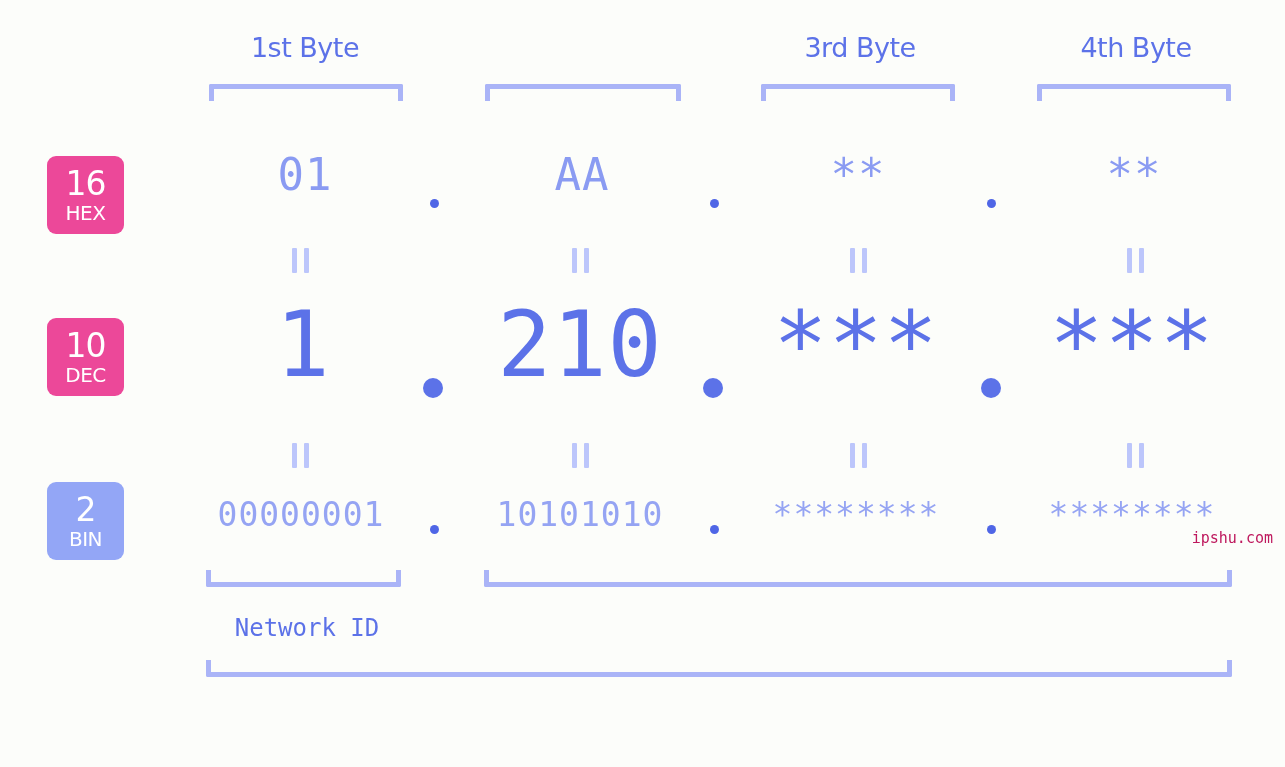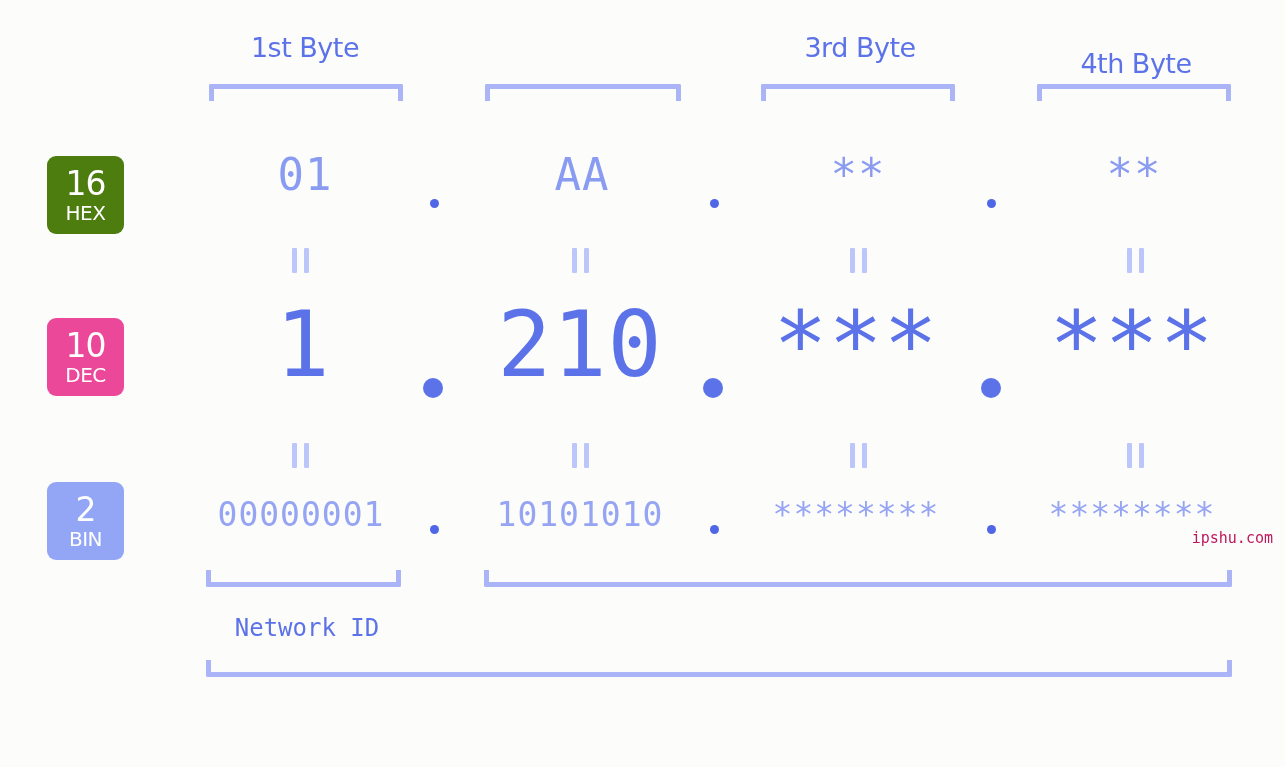--- a/index.html
+++ b/index.html
@@ -177,7 +177,7 @@
 
   <div class="byte-label" style="left:205px;width:200px;">1st Byte</div>
   <div class="byte-label" style="left:762px;width:196px;">3rd Byte</div>
-  <div class="byte-label" style="left:1038px;width:196px;margin-top:16px;">4th Byte</div>
+  <div class="byte-label" style="left:1038px;width:196px;">4th Byte</div>
 
   <div class="bracket-top" style="left:209px;width:194px;top:84px;"></div>
   <div class="bracket-top" style="left:485px;width:196px;top:84px;"></div>

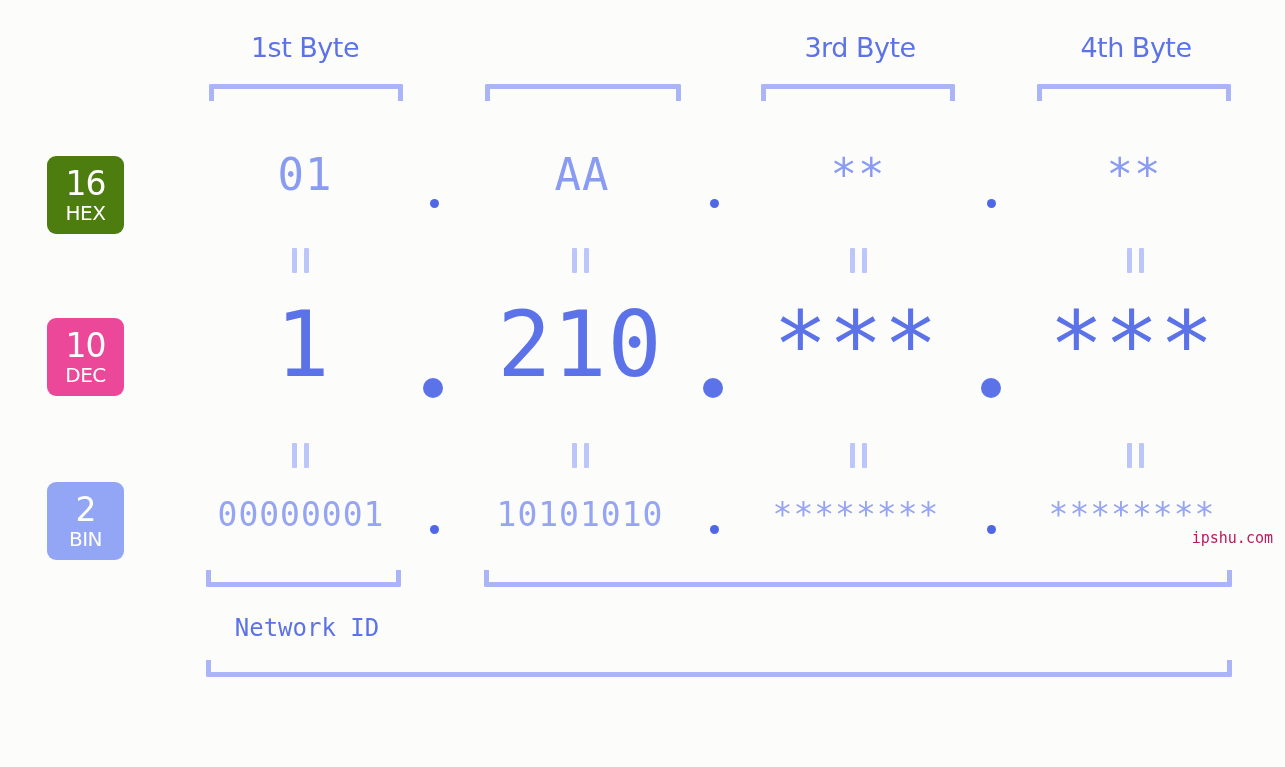--- a/index.html
+++ b/index.html
@@ -80,7 +80,7 @@
     margin-top: 3px;
     letter-spacing: -0.5px;
   }
-  #badge-hex { top: 156px; background: #4d7c0f; }
+  #badge-hex { top: 156px; background: #ec4899; }
   #badge-dec { top: 318px; background: #ec4899; }
   #badge-bin { top: 482px; background: #93a6f6; }
 

